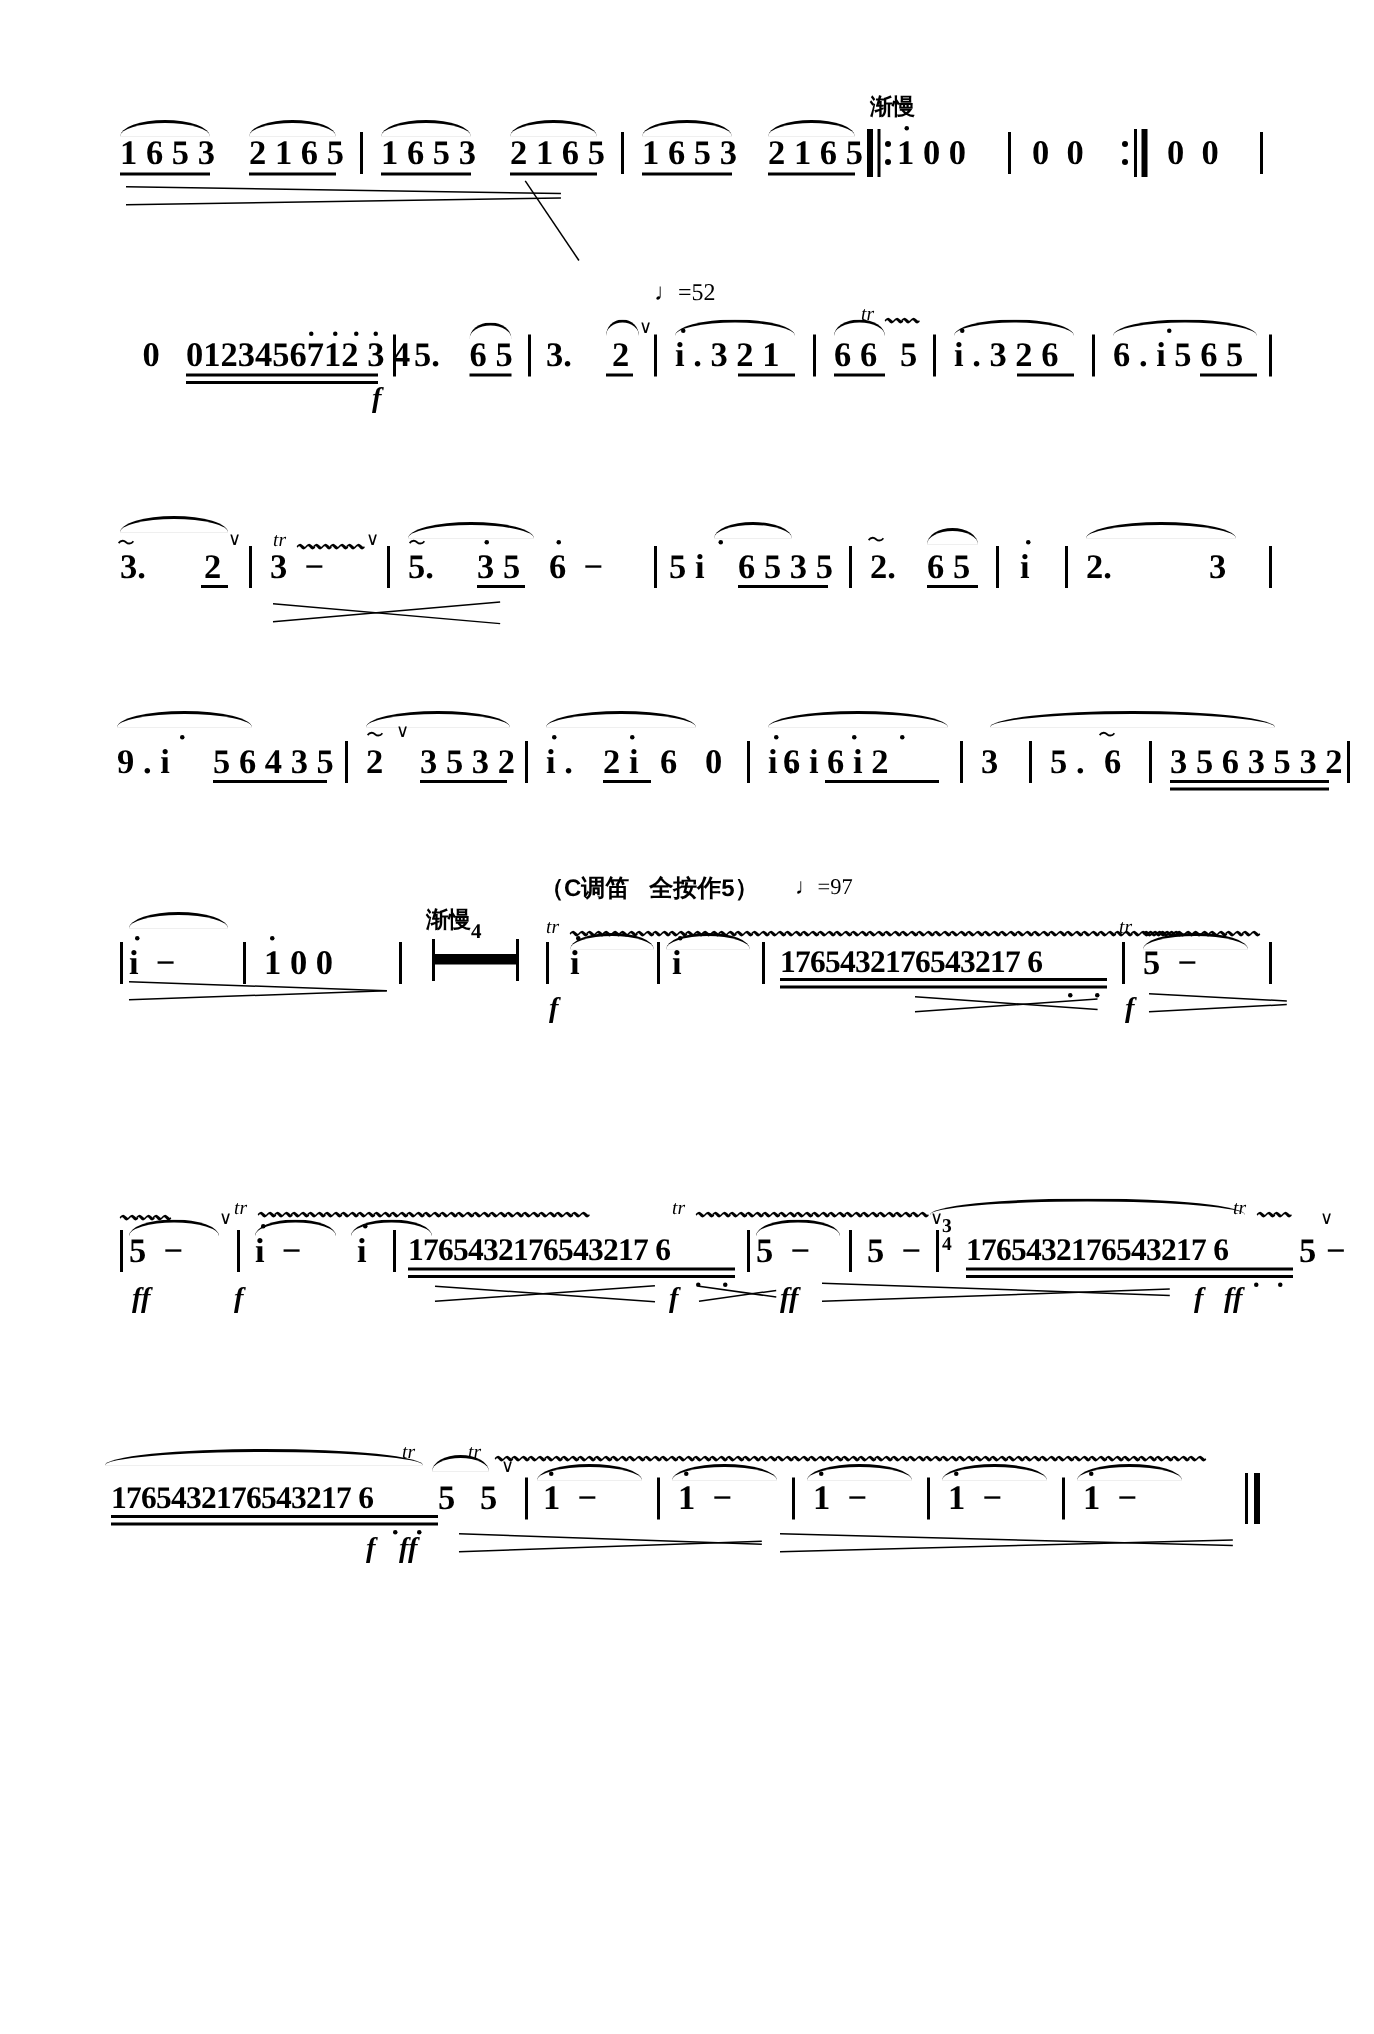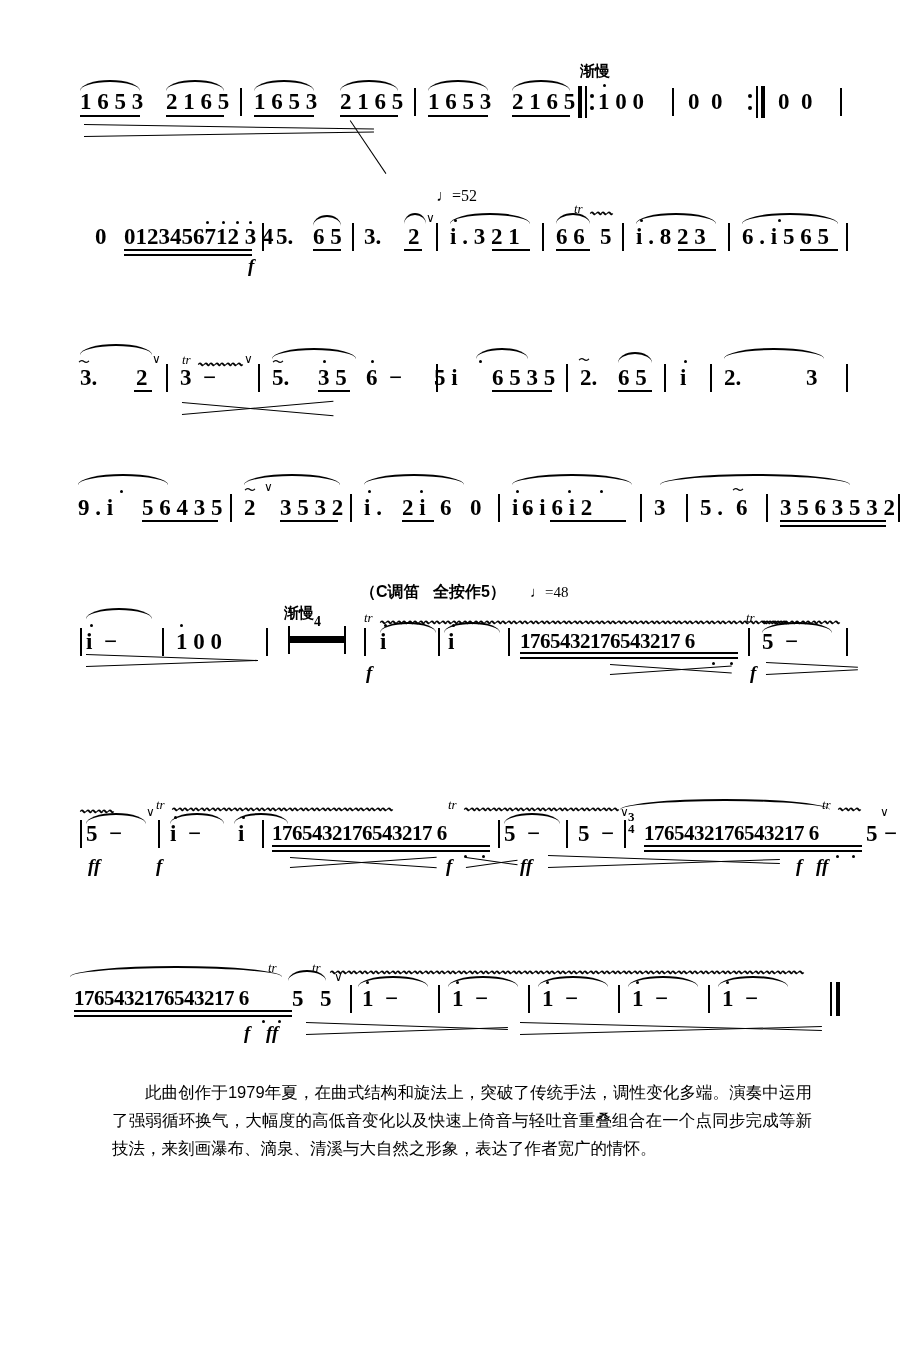--- a/index.html
+++ b/index.html
@@ -148,7 +148,7 @@
     <div class="bar" style="left:622px;top:38px;height:28px;"></div>
 
     <div class="slur" style="left:636px;top:28px;width:80px;"></div>
-    <div class="n" style="left:636px;top:40px;">i . 8 2 3</div>
+    <div class="n" style="left:636px;top:40px;">i . 3 2 6</div>
     <div class="dot" style="left:640px;top:34px;"></div>
     <div class="beam" style="left:678px;top:64px;width:38px;"></div>
     <div class="bar" style="left:728px;top:38px;height:28px;"></div>

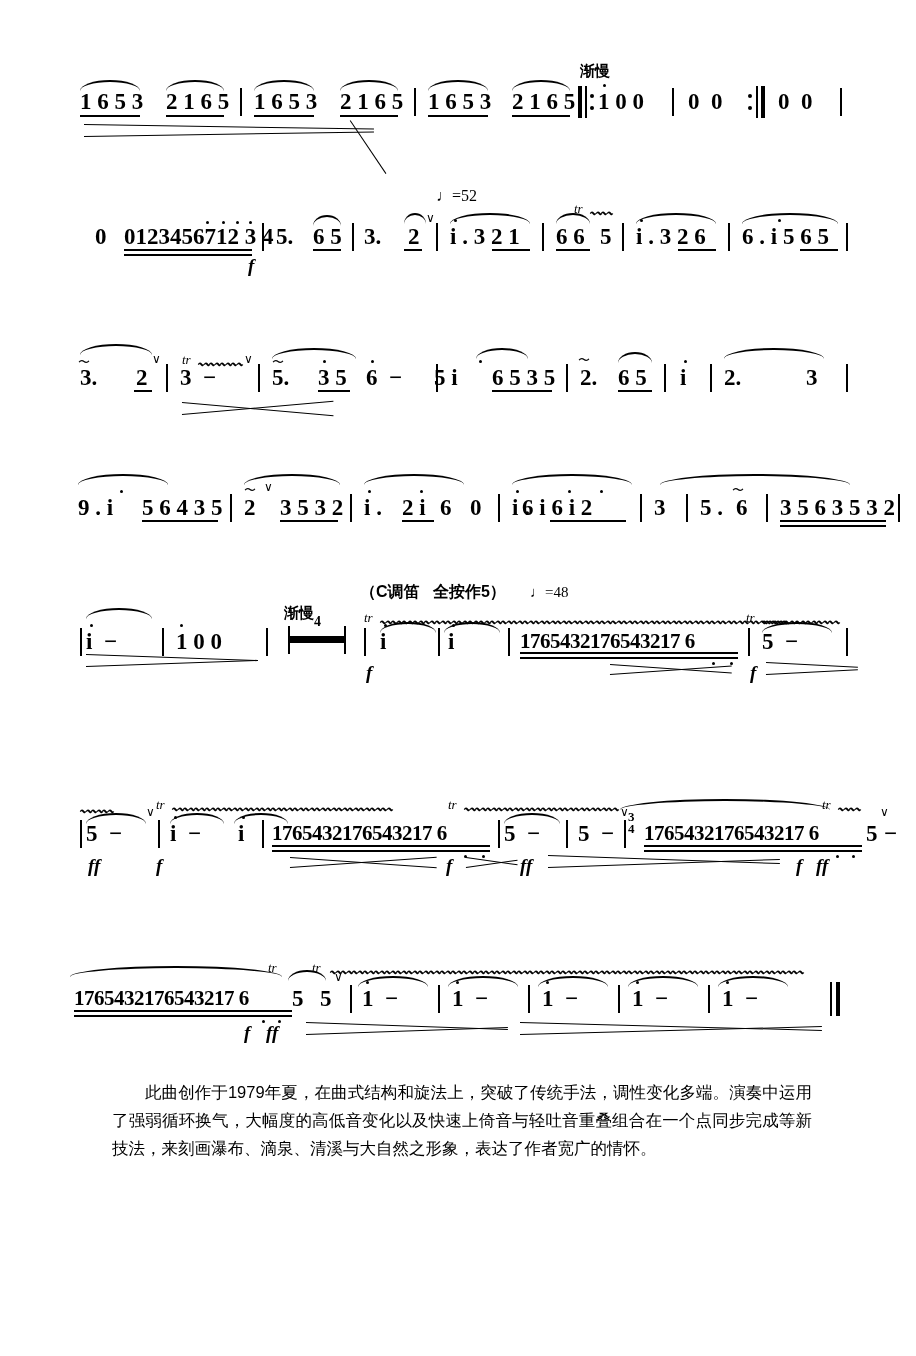--- a/index.html
+++ b/index.html
@@ -189,7 +189,7 @@
     <div class="bar" style="left:436px;top:34px;height:28px;"></div>
 
     <div class="slur" style="left:476px;top:18px;width:52px;"></div>
-    <div class="n" style="left:434px;top:36px;">5 i</div>
+    <div class="n" style="left:446px;top:36px;">5 i</div>
     <div class="dot" style="left:479px;top:30px;"></div>
     <div class="n" style="left:492px;top:36px;">6 5 3 5</div>
     <div class="beam" style="left:492px;top:60px;width:60px;"></div>

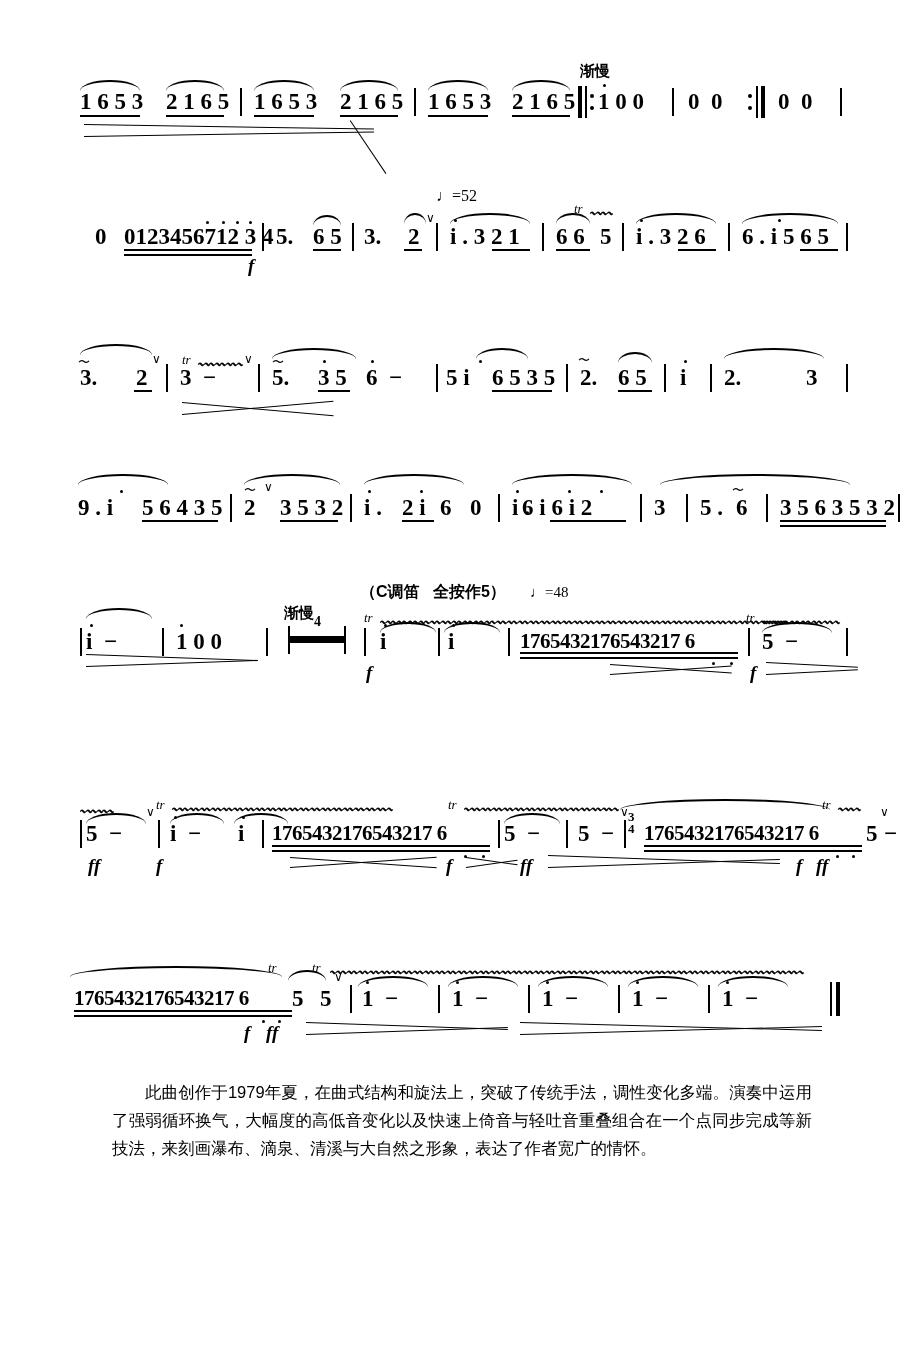--- a/index.html
+++ b/index.html
@@ -268,7 +268,7 @@
   <div class="sys" style="top:580px;height:130px;">
     <div class="txt cn" style="left:284px;top:24px;font-size:15px;font-weight:bold;">渐慢</div>
     <div class="txt cn" style="left:360px;top:2px;font-size:16px;font-weight:bold;">（C调笛   全按作5）</div>
-    <div class="txt" style="left:530px;top:4px;font-size:15px;">♩=48</div>
+    <div class="txt" style="left:530px;top:4px;font-size:15px;">♩=97</div>
 
     <div class="bar" style="left:80px;top:48px;height:28px;"></div>
     <div class="slur" style="left:86px;top:28px;width:66px;"></div>

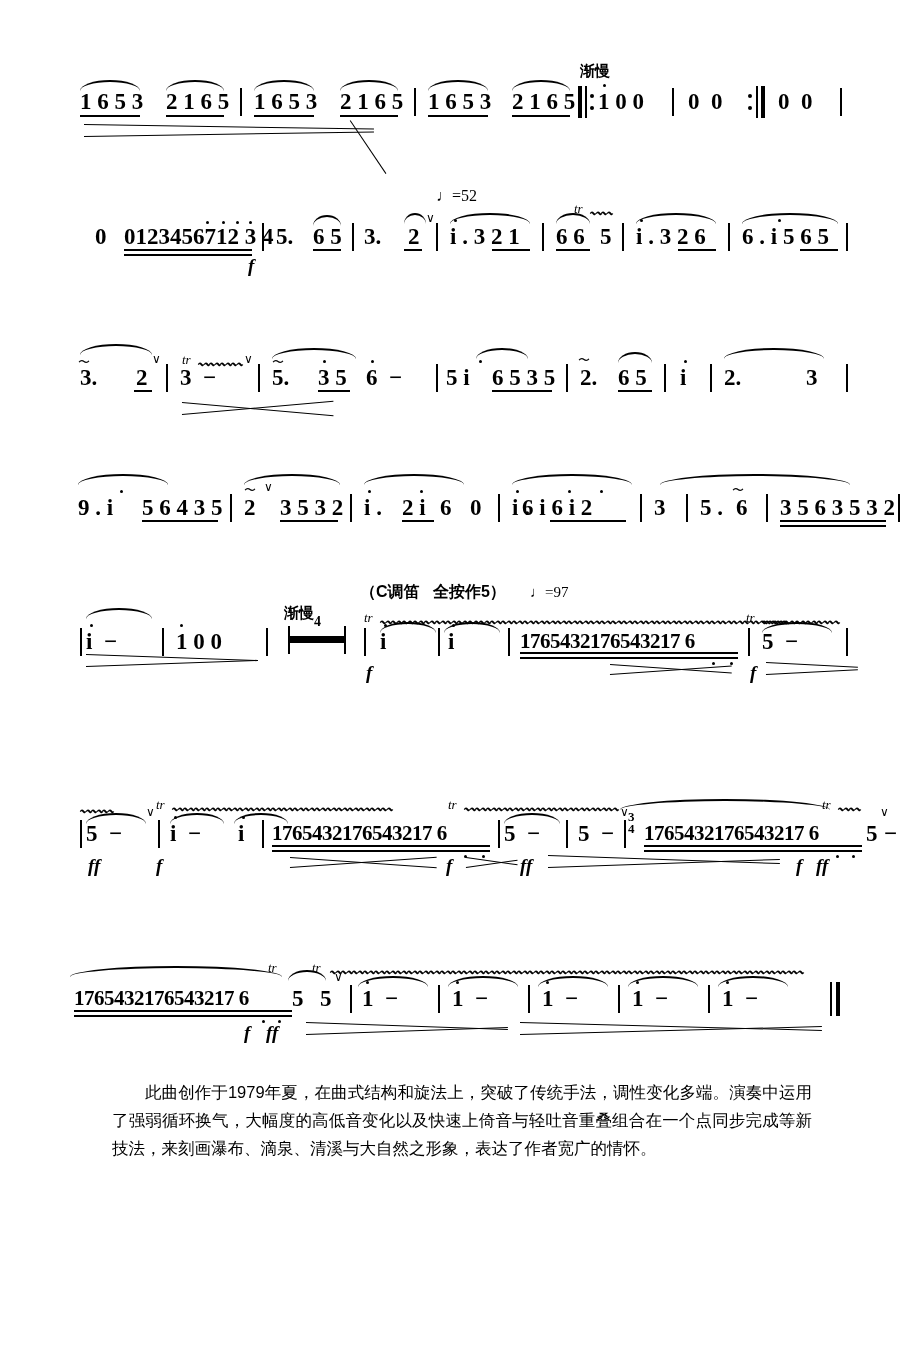--- a/index.html
+++ b/index.html
@@ -455,9 +455,6 @@
   </div>
 
   <div class="prose" style="top:1072px;">
-    <p style="margin:6px 0 0 0;text-indent:2em;">
-      <span>此曲创作于1979年夏，在曲式结构和旋法上，突破了传统手法，调性变化多端。演奏中运用了强弱循环换气，大幅度的高低音变化以及快速上倚音与轻吐音重叠组合在一个点同步完成等新技法，来刻画瀑布、滴泉、清溪与大自然之形象，表达了作者宽广的情怀。</span>
-    </p>
   </div>
 
 </div>

